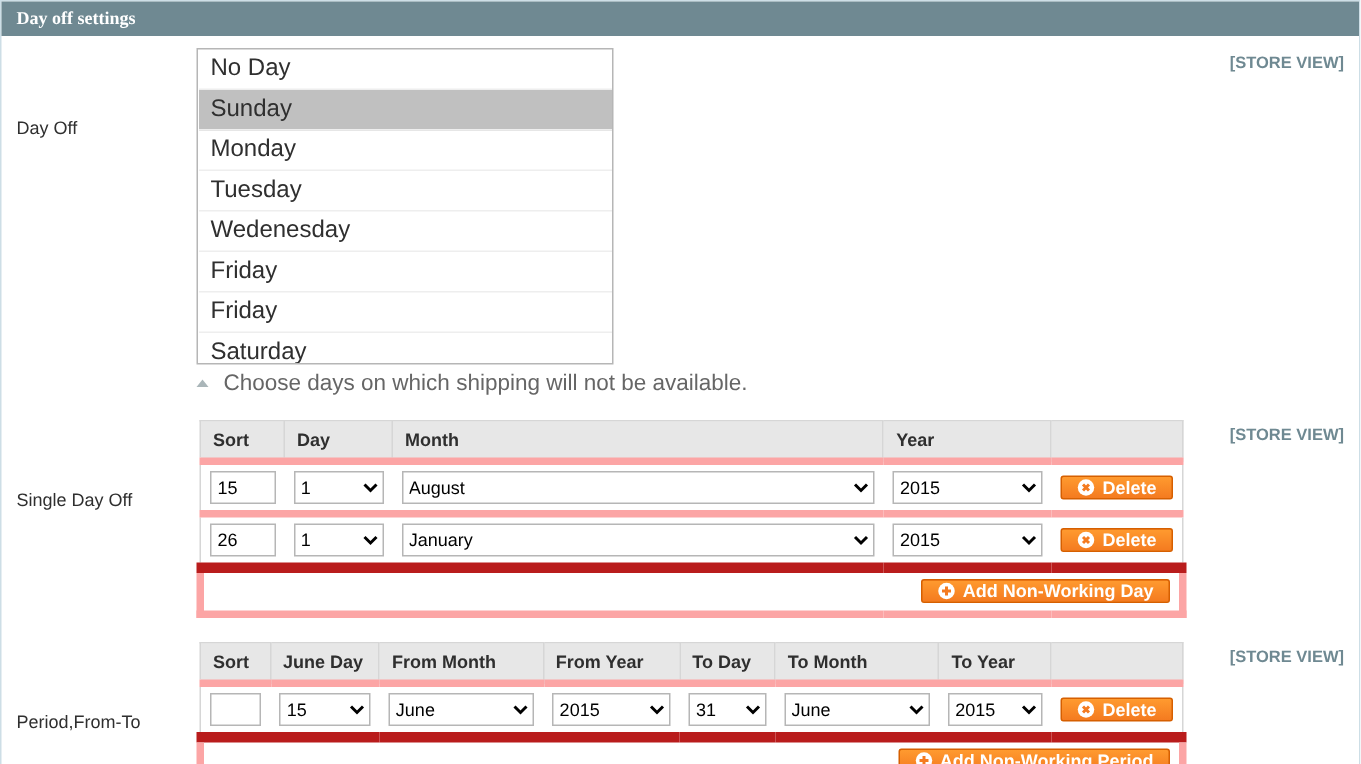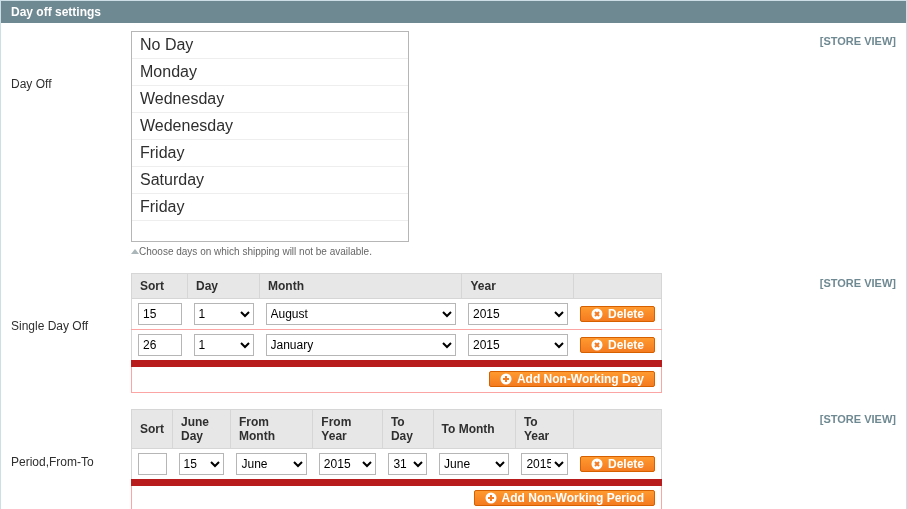--- a/index.html
+++ b/index.html
@@ -23,6 +23,7 @@
     font-weight: bold;
     font-size: 12px;
     padding: 4px 10px;
+    font-family: Liberation Serif, serif;
   }
   .field-row {
     display: flex;

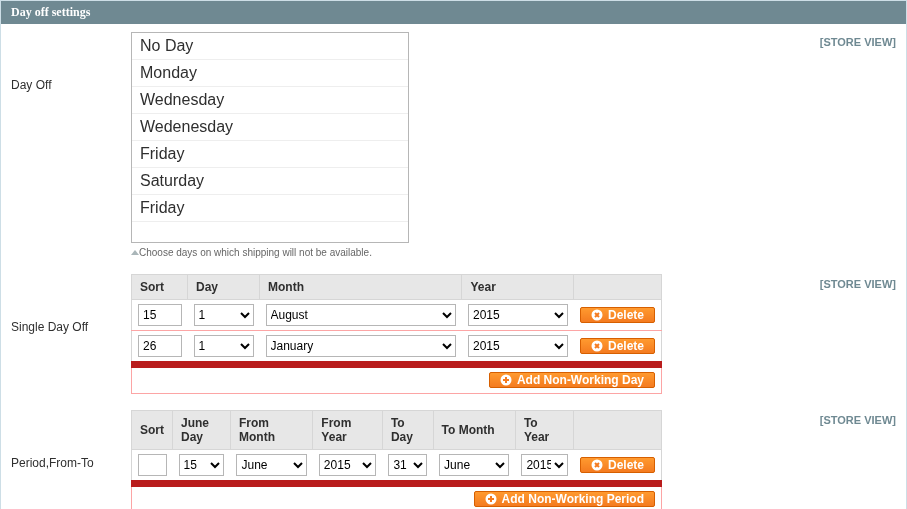--- a/index.html
+++ b/index.html
@@ -159,6 +159,7 @@
     <div class="field-control">
       <div class="multiselect" id="dayoff-select">
           <div class="opt">No Day</div>
+          <div class="opt selected">Sunday</div>
           <div class="opt">Monday</div>
           <div class="opt">Wednesday</div>
           <div class="opt">Wedenesday</div>

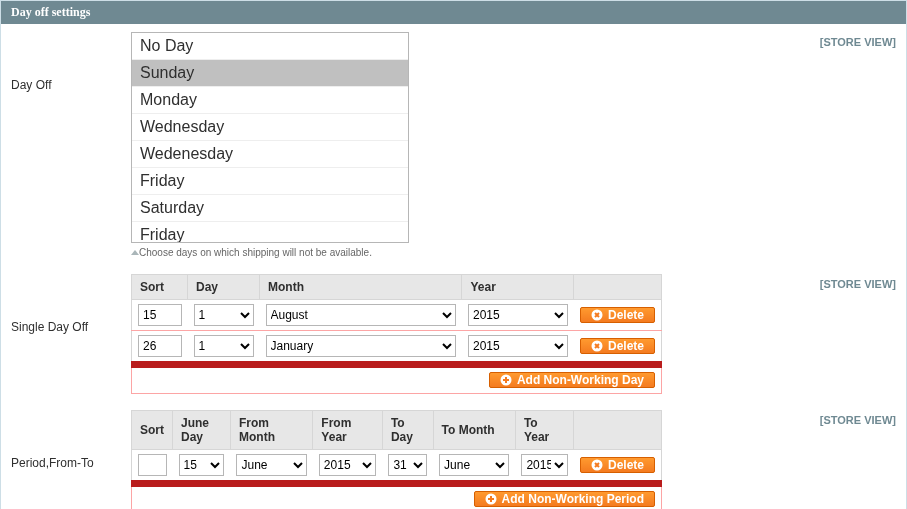--- a/index.html
+++ b/index.html
@@ -161,7 +161,7 @@
           <div class="opt">No Day</div>
           <div class="opt selected">Sunday</div>
           <div class="opt">Monday</div>
-          <div class="opt">Wednesday</div>
+          <div class="opt">Tuesday</div>
           <div class="opt">Wedenesday</div>
           <div class="opt">Friday</div>
           <div class="opt">Saturday</div>

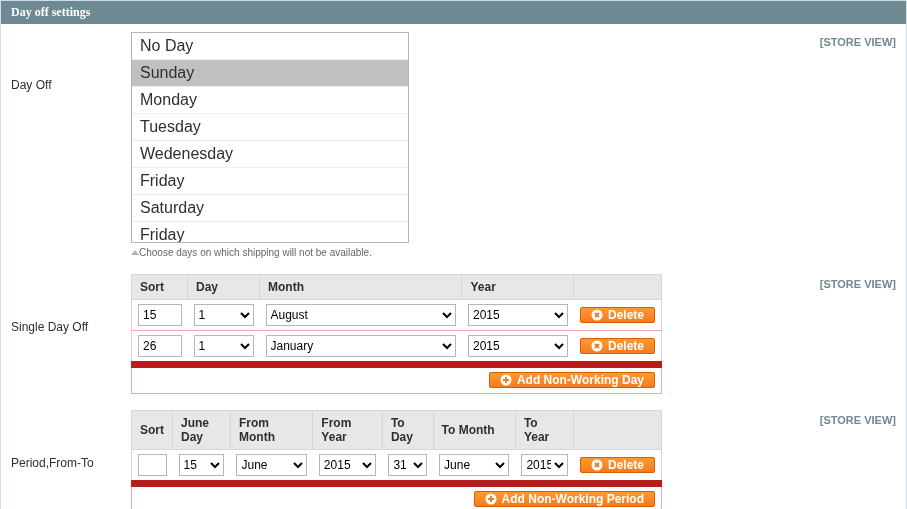--- a/index.html
+++ b/index.html
@@ -164,8 +164,8 @@
           <div class="opt">Tuesday</div>
           <div class="opt">Wedenesday</div>
           <div class="opt">Friday</div>
+          <div class="opt">Friday</div>
           <div class="opt">Saturday</div>
-          <div class="opt">Friday</div>
         </div>
       <div class="hint-line">
         <span class="hint-caret"></span>

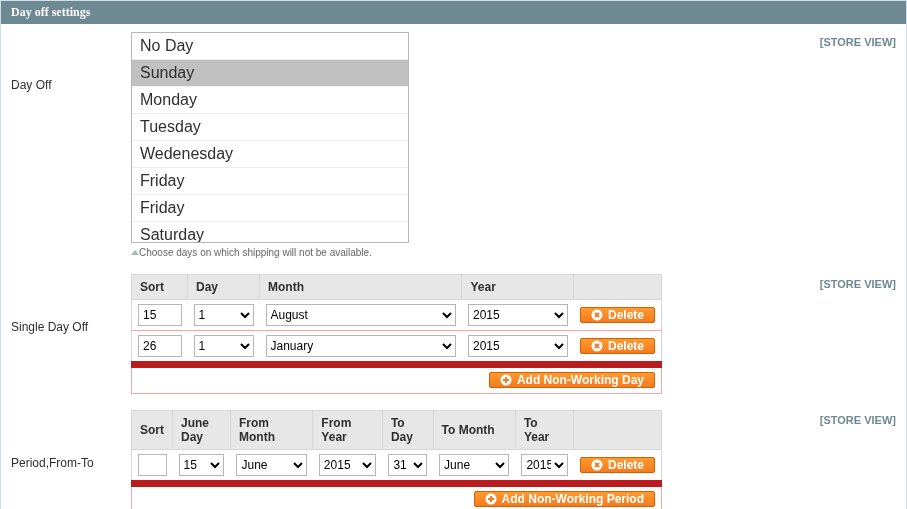--- a/index.html
+++ b/index.html
@@ -72,10 +72,10 @@
   .hint-line {
     display: flex;
     align-items: center;
-    gap: 0;
+    gap: 10px;
     margin-top: 4px;
     color: #666;
-    font-size: 10px;
+    font-size: 15px;
   }
   .hint-caret {
     width: 0; height: 0;

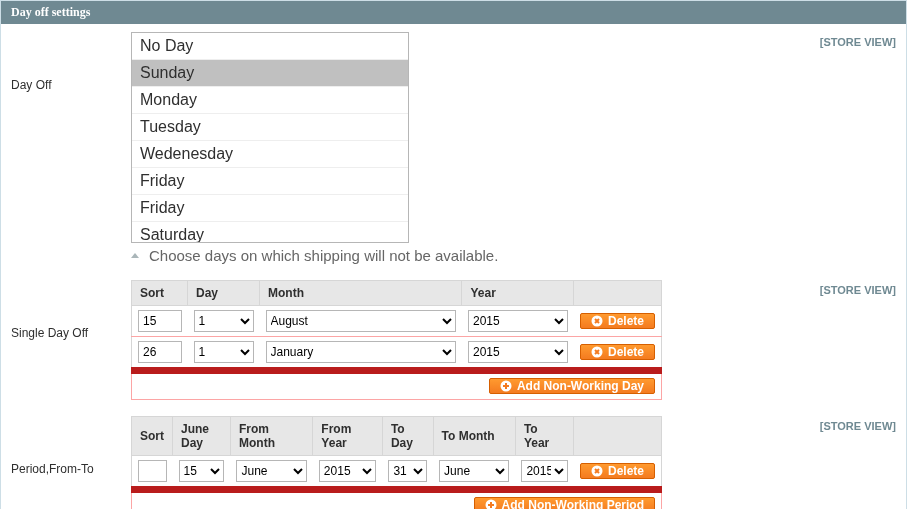--- a/index.html
+++ b/index.html
@@ -86,7 +86,7 @@
 
   table.grid {
     border-collapse: collapse;
-    width: 531px;
+    width: 660px;
     border: 1px solid #d6d6d6;
     background: #fff;
   }

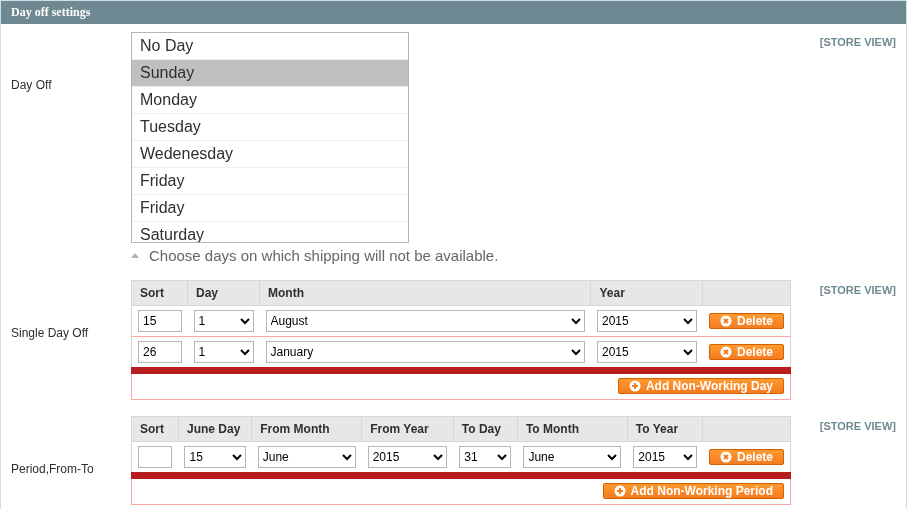--- a/index.html
+++ b/index.html
@@ -100,7 +100,7 @@
   }
   table.grid td {
     padding: 4px 6px;
-    border: 1px solid #fca5a5;
+    border: 5px solid #fca5a5;
     vertical-align: middle;
   }
   table.grid td.nb { border-left: none; border-right: none; }

